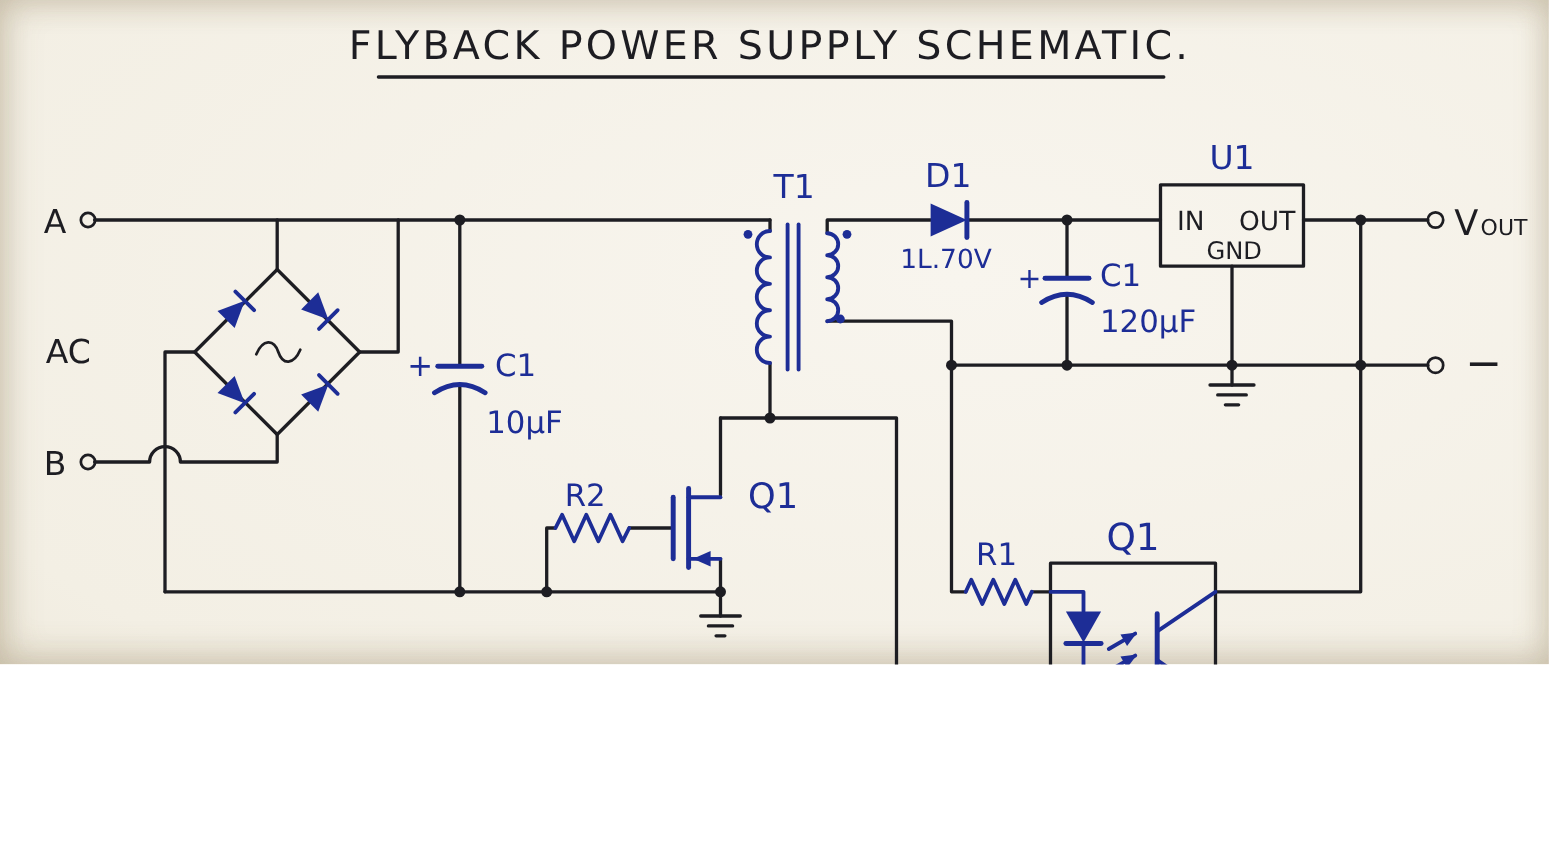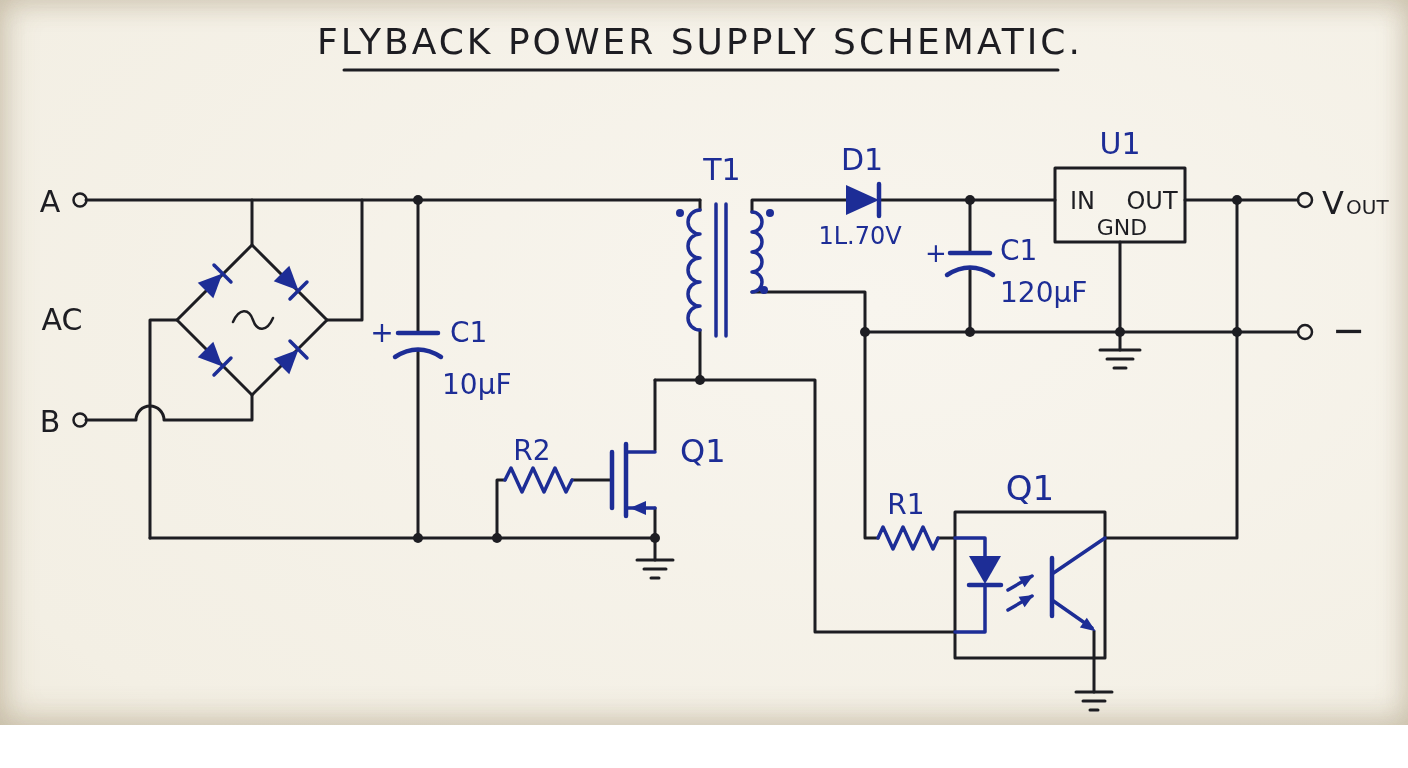--- a/index.html
+++ b/index.html
@@ -5,7 +5,7 @@
   html,body{margin:0;padding:0;}
   .paper{
     position:relative;
-    width:1408px;height:725px;
+    width:1408px;height:604px;
     background:
       radial-gradient(130% 140% at 62% 42%, #f8f5ee 0%, #f3efe4 55%, #e8e1cf 92%, #ddd4bd 100%);
     overflow:hidden;

